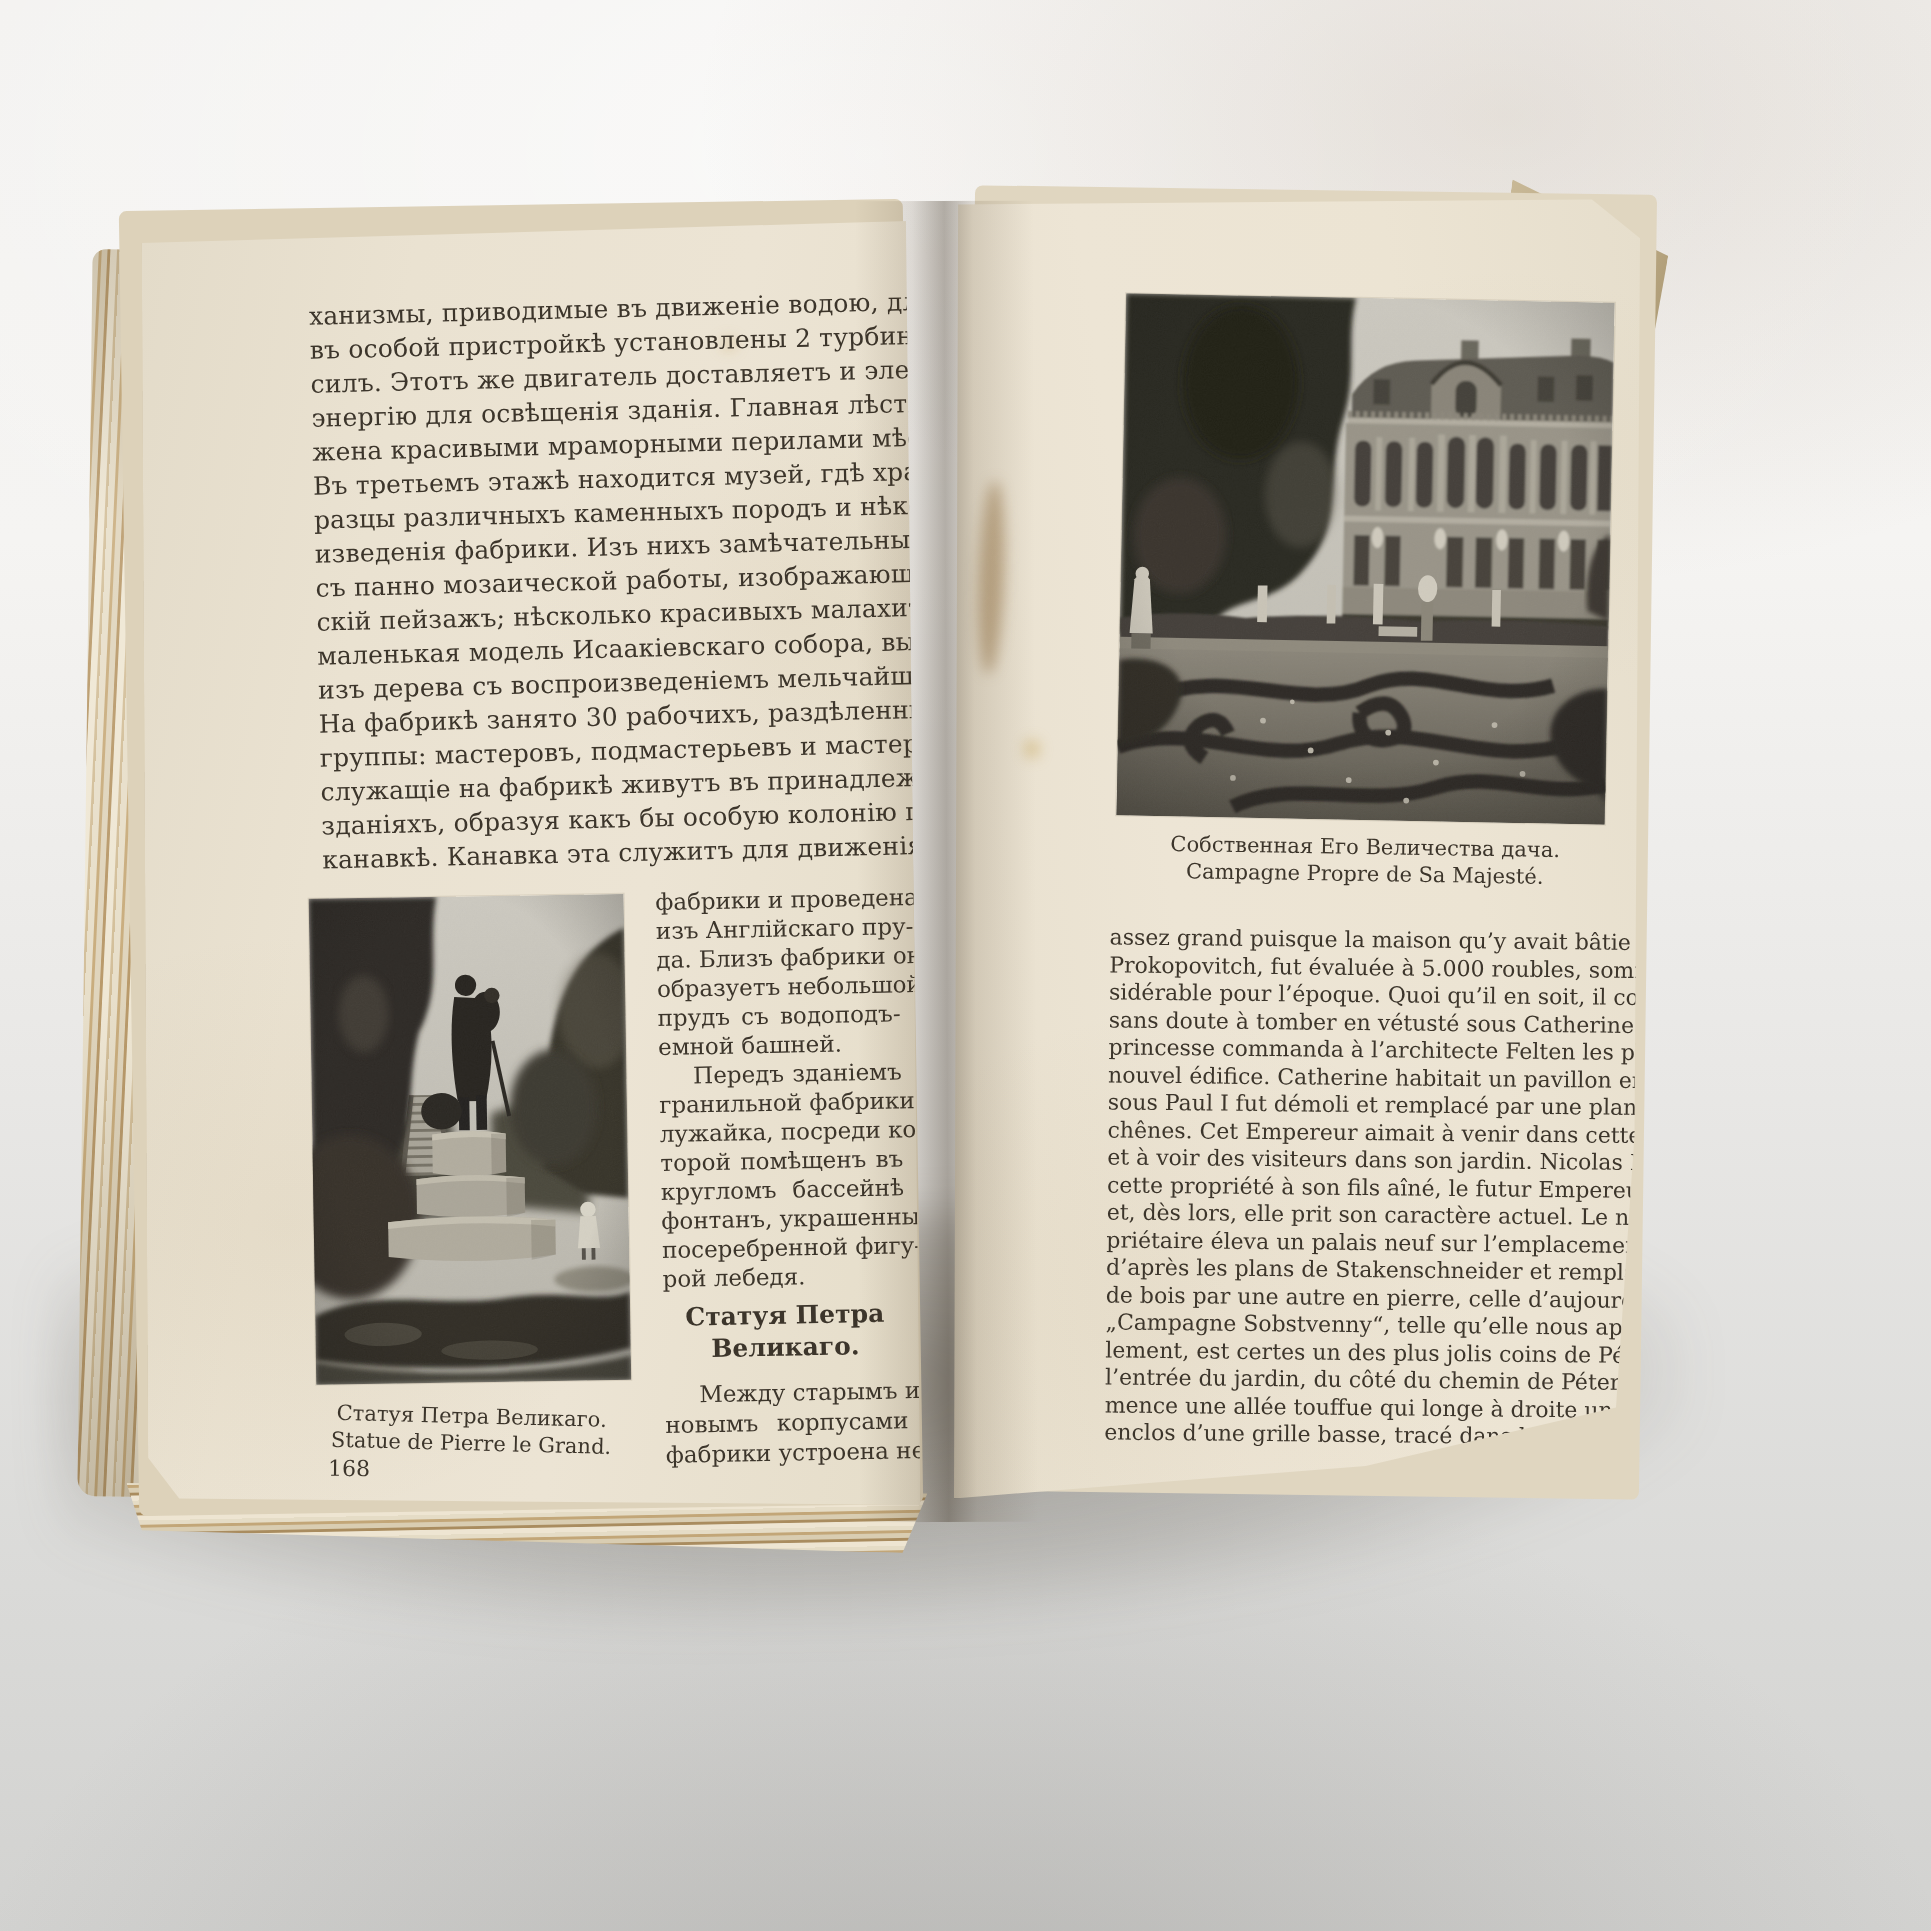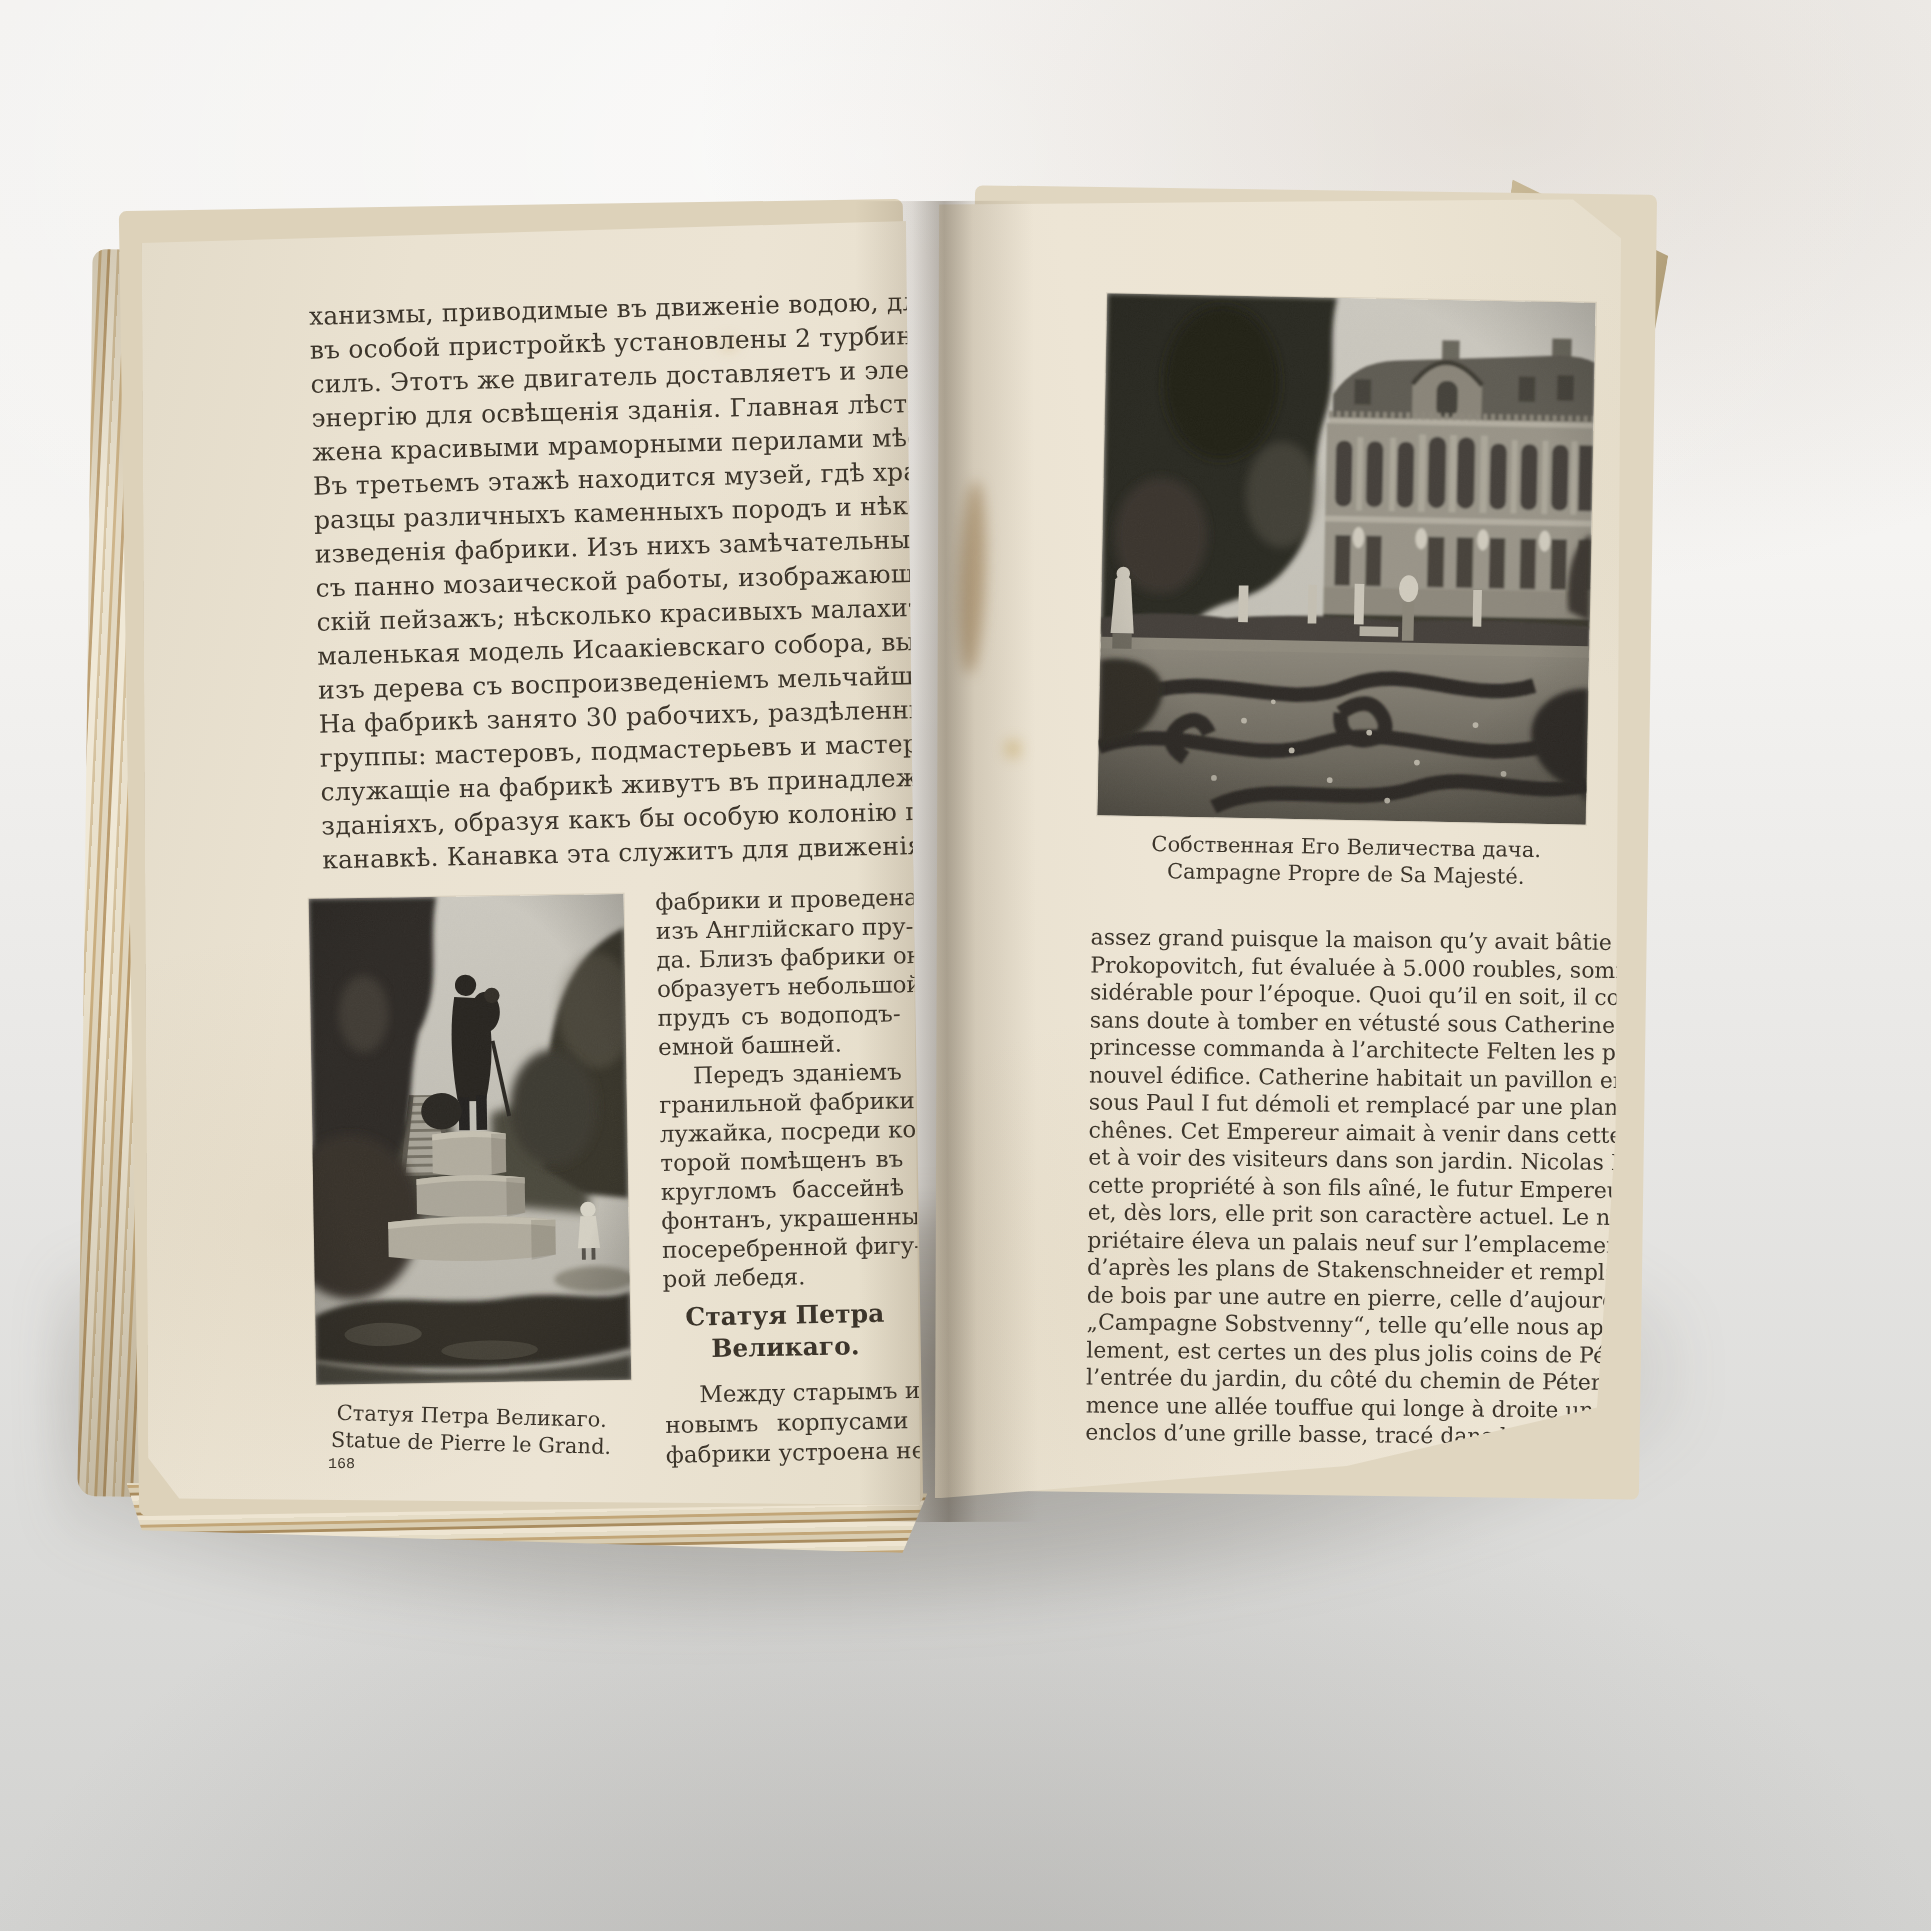--- a/index.html
+++ b/index.html
@@ -38,7 +38,7 @@
       radial-gradient(406px 290px at 85% 30%, rgba(190,170,130,.10), transparent 70%),
       radial-gradient(483px 406px at 18% 78%, rgba(180,160,120,.10), transparent 72%),
       linear-gradient(100deg,#e3dbc9 0%,#eae2d1 28%,#ece4d4 62%,#e5ddc9 100%);}
-  .page-right{left:850px;top:17.4px;width:686px;height:1299px;
+  .page-right{left:869px;top:17.4px;width:686px;height:1299px;
     clip-path:polygon(0.6% 0.4%,93% 0,100% 3%,99.2% 72%,96.5% 93%,60% 97.5%,0 100%);
     background:
       radial-gradient(406px 309px at 80% 22%, rgba(200,185,150,.10), transparent 70%),

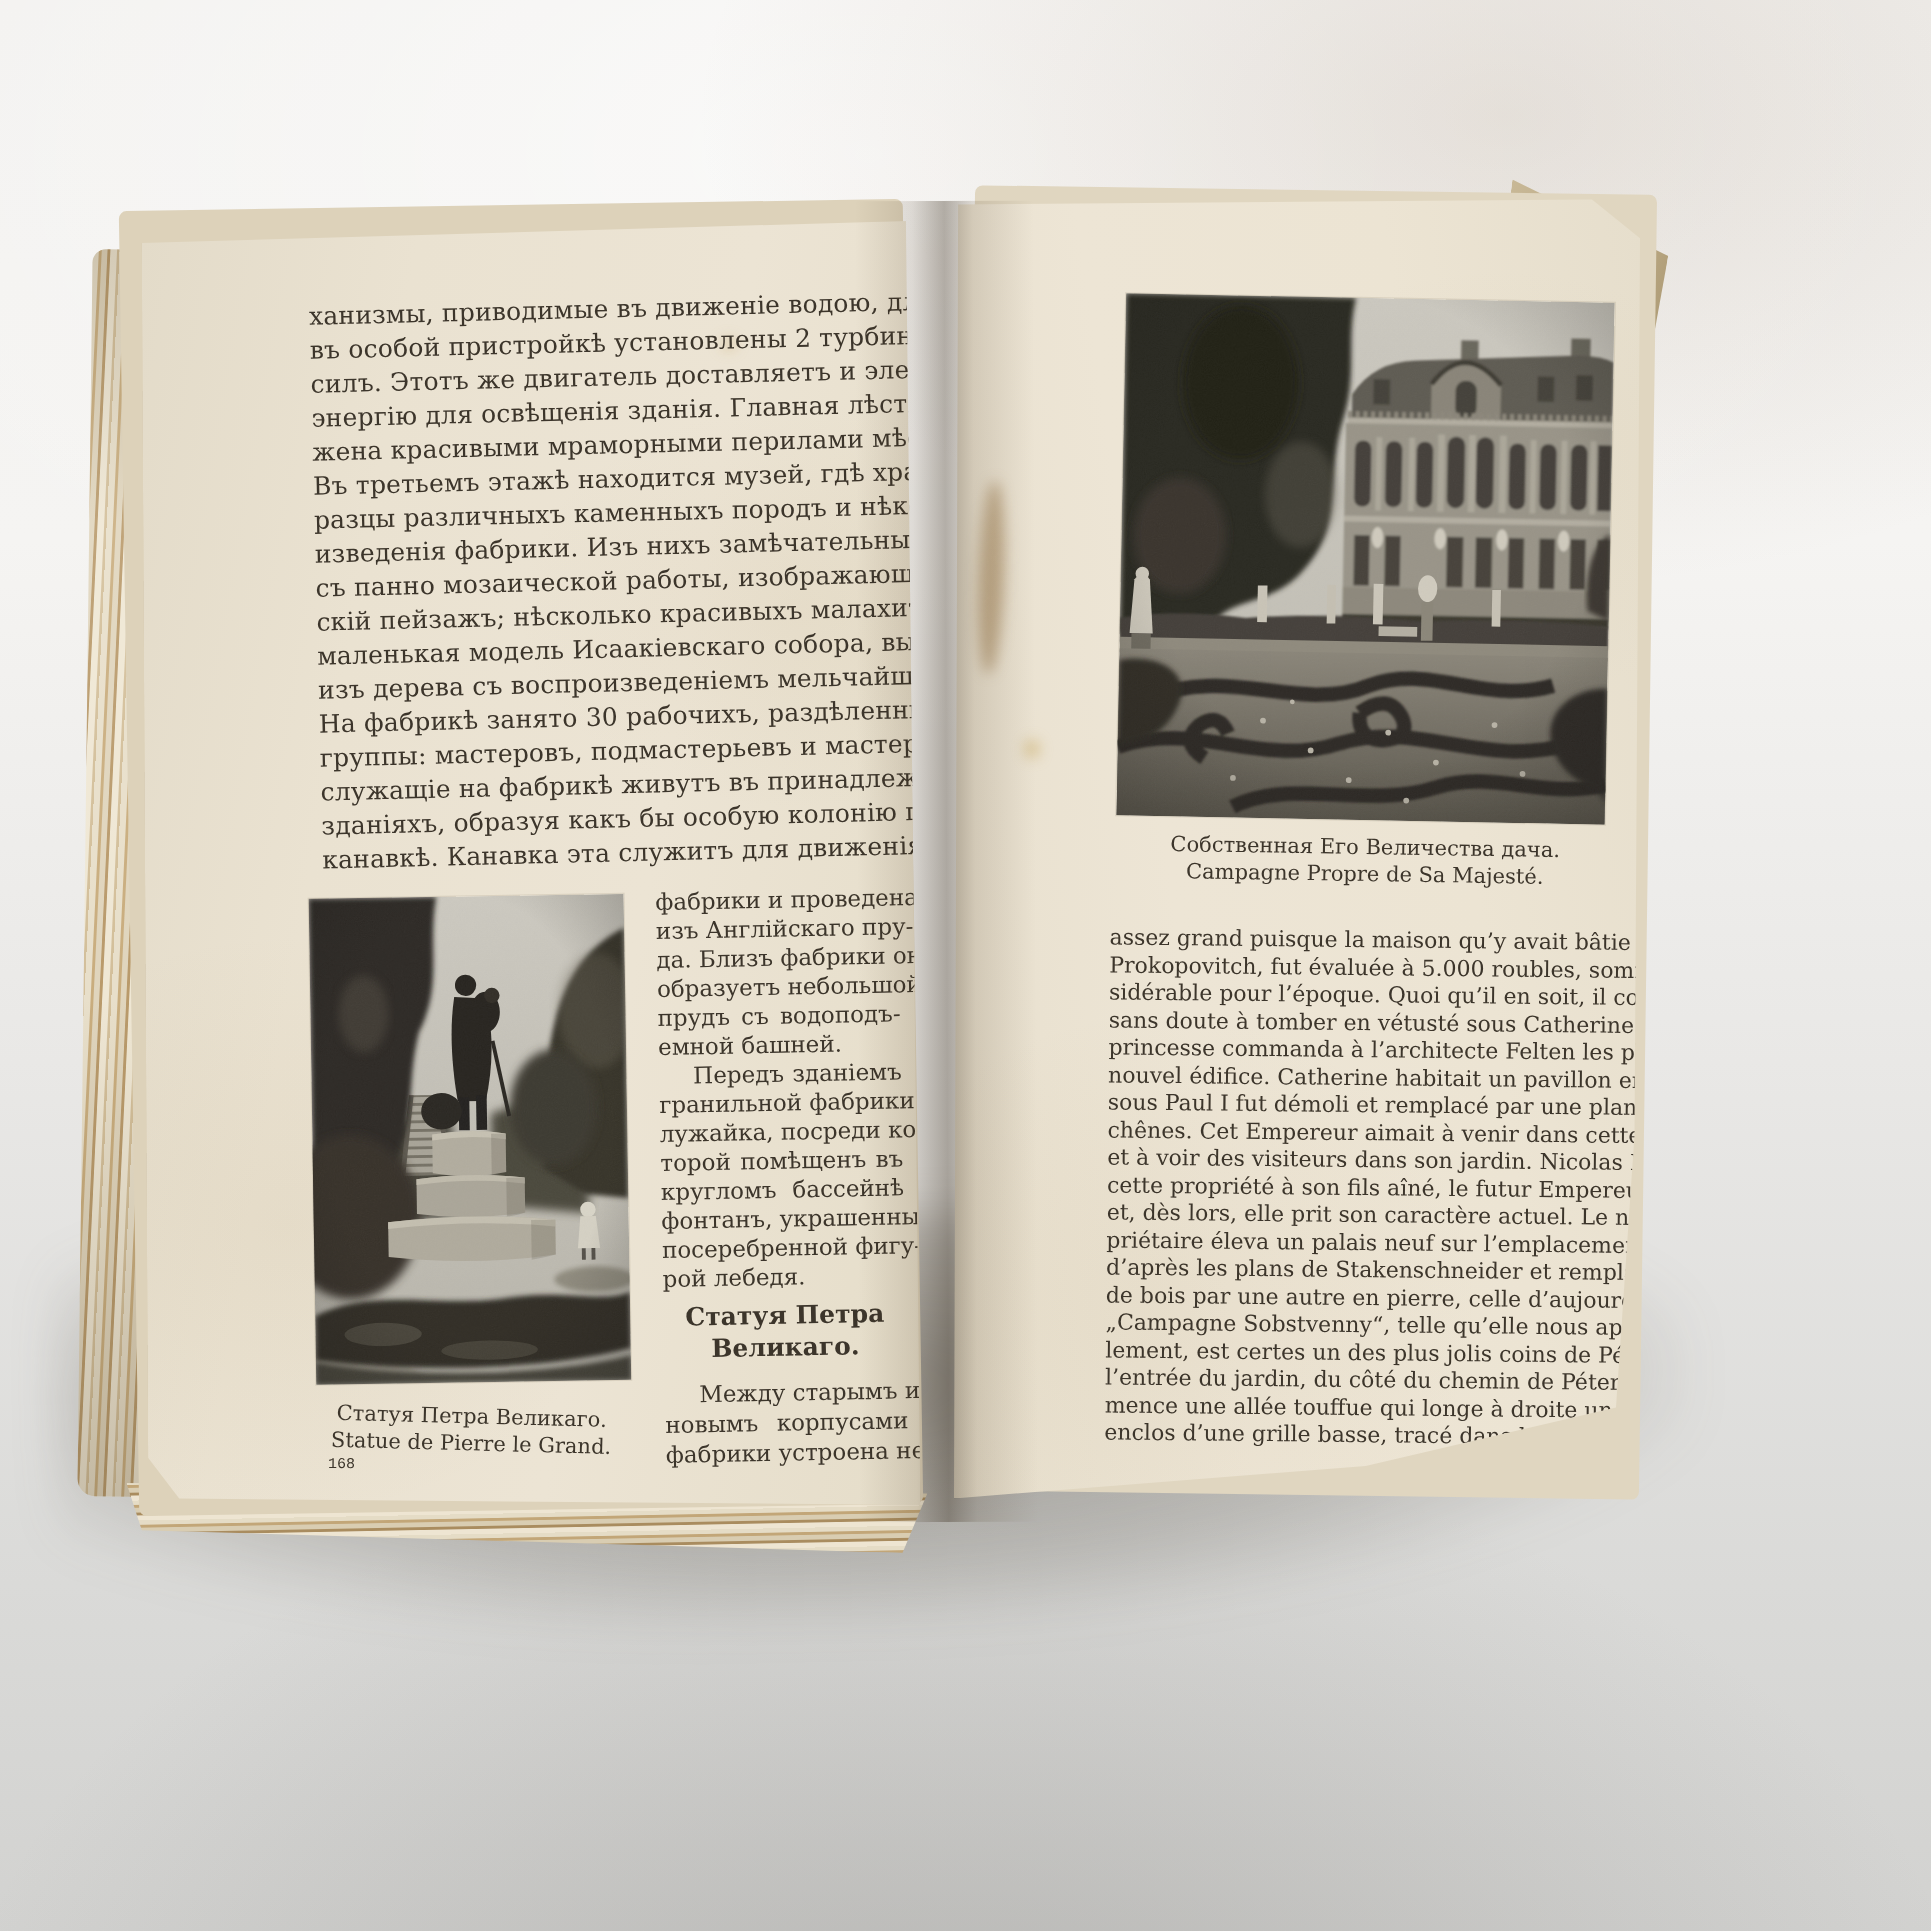--- a/index.html
+++ b/index.html
@@ -65,7 +65,7 @@
   .caption{text-align:center;font-size:21px;line-height:27px;}
   .cap-left{position:absolute;left:145px;top:1180px;width:357px;transform:rotate(1.8deg);}
   .cap-right{position:absolute;left:164px;top:635px;width:494px;transform:rotate(0.9deg);}
-  .pagenum{position:absolute;font-size:15px;font-family:Liberation Mono, monospace;}
+  .pagenum{position:absolute;font-size:22px;}
   .pn-left{left:180px;top:1232px;transform:rotate(0.8deg);}
   .pn-right{left:591px;top:1251px;transform:rotate(0.5deg);}
   .french-col{position:absolute;left:153px;top:727px;width:494px;font-size:22px;line-height:27.5px;

